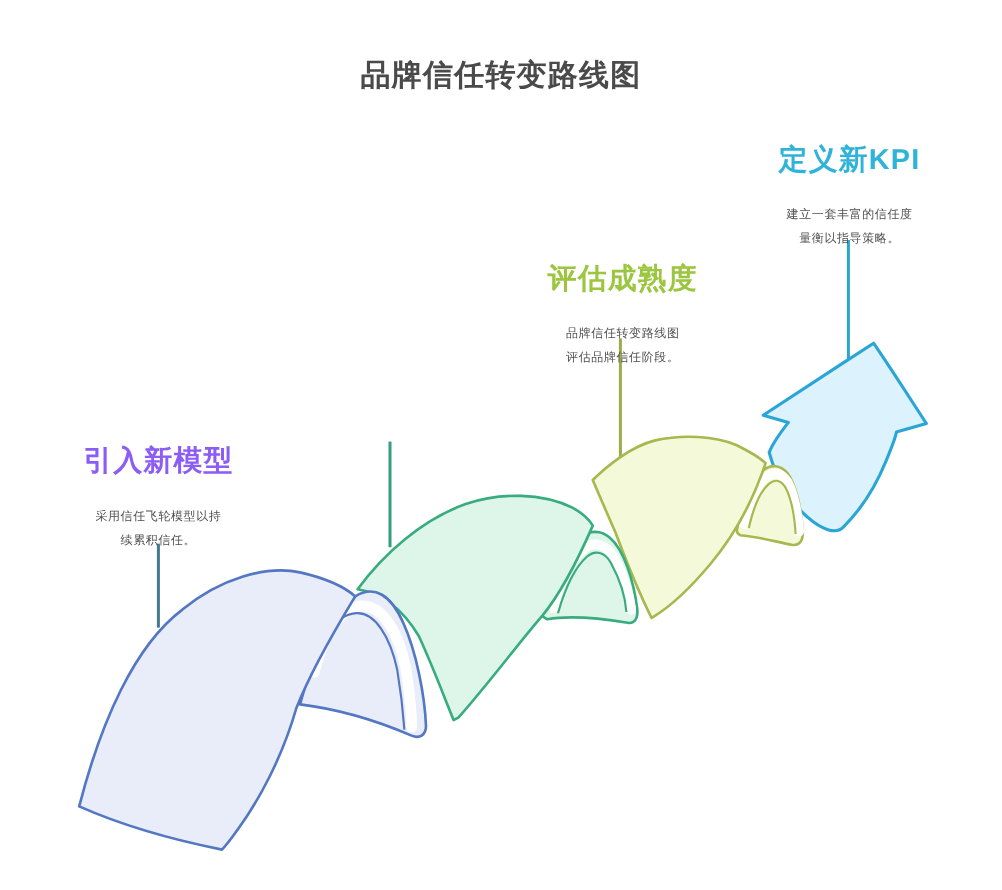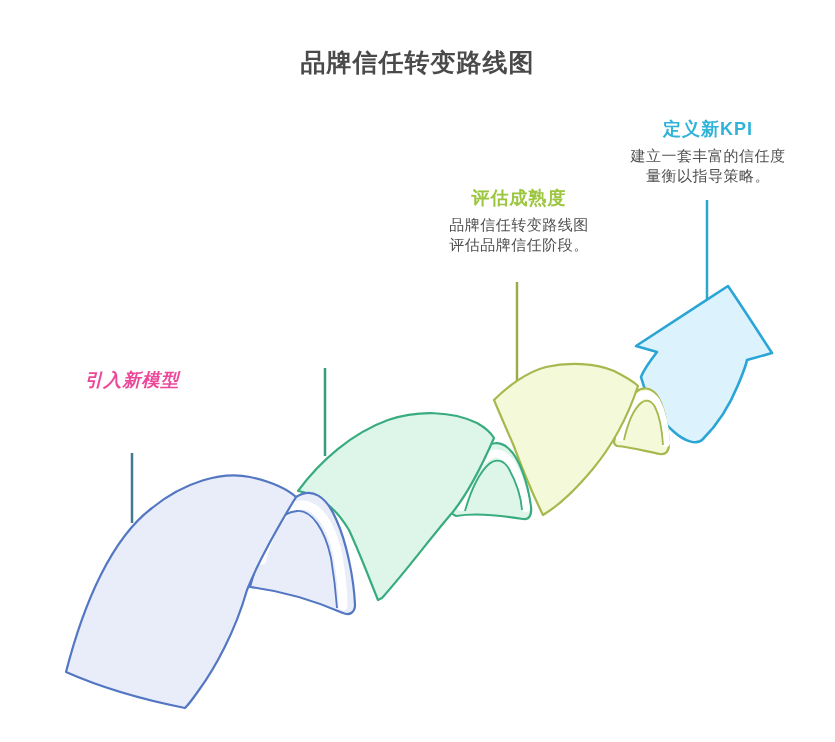--- a/index.html
+++ b/index.html
@@ -23,7 +23,7 @@
     color: #4a4a4a;
   }
   .stage { position: absolute; width: 240px; text-align: center; }
-  .stage-label { font-size: 18px; font-weight: bold; letter-spacing: 1px; }
+  .stage-label { font-size: 24px; font-weight: bold; letter-spacing: 1px; }
   .stage-desc {
     margin-top: 5px;
     font-size: 15px;

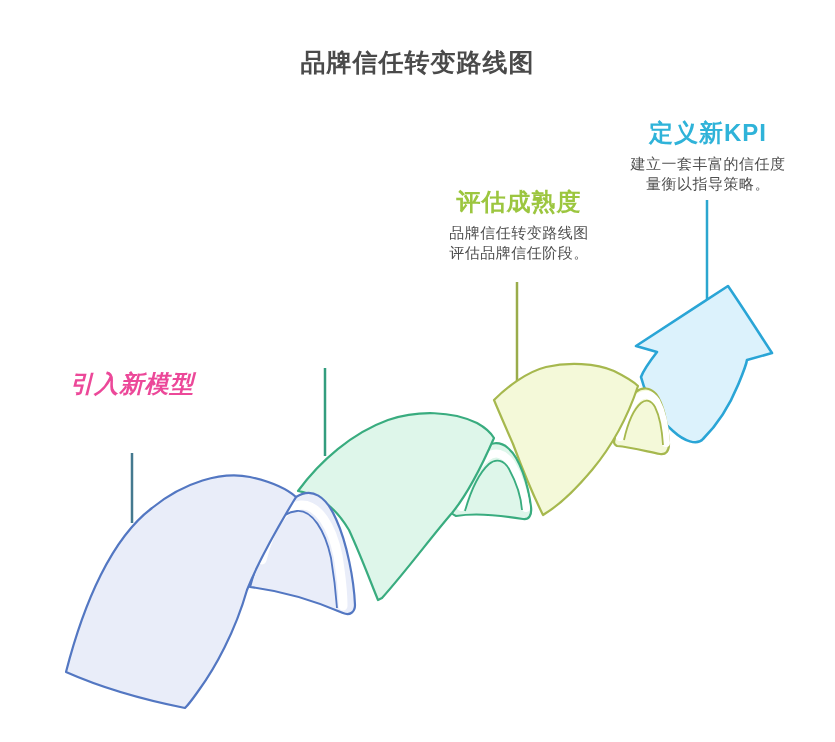--- a/index.html
+++ b/index.html
@@ -25,8 +25,8 @@
   .stage { position: absolute; width: 240px; text-align: center; }
   .stage-label { font-size: 24px; font-weight: bold; letter-spacing: 1px; }
   .stage-desc {
-    margin-top: 5px;
-    font-size: 15px;
+    margin-top: 21px;
+    font-size: 10px;
     line-height: 20px;
     color: #4f4f4f;
     white-space: pre-line;

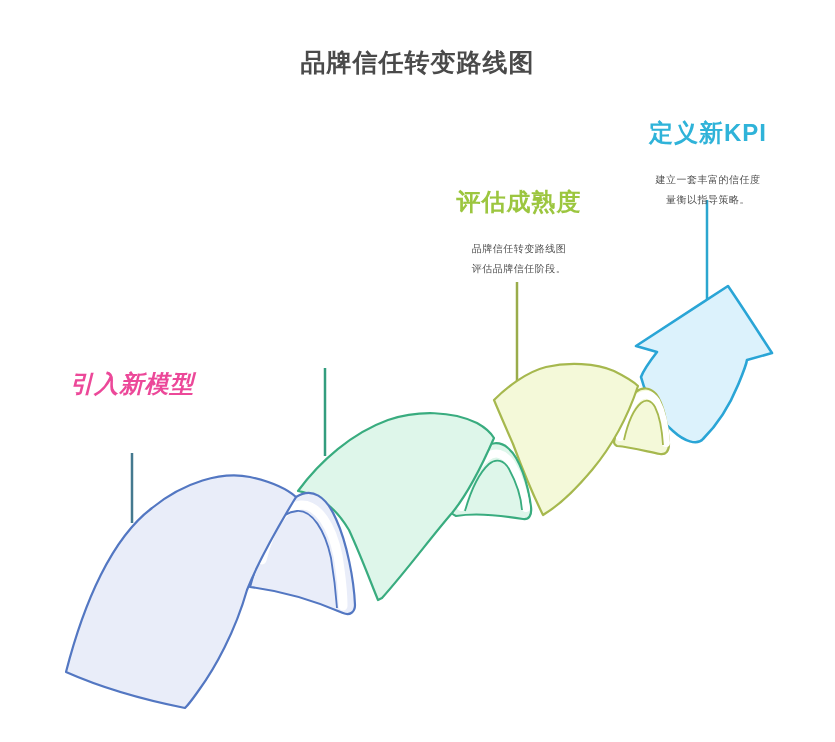--- a/index.html
+++ b/index.html
@@ -34,7 +34,7 @@
   }
   .stage-1 { left: 12px;  top: 368px; }
   .stage-2 { left: 204px; top: 261px; }
-  .stage-3 { left: 399px; top: 186px; }
+  .stage-3 { left: 399px; top: 216px; }
   .stage-4 { left: 588px; top: 117px; }
 </style>
 </head>

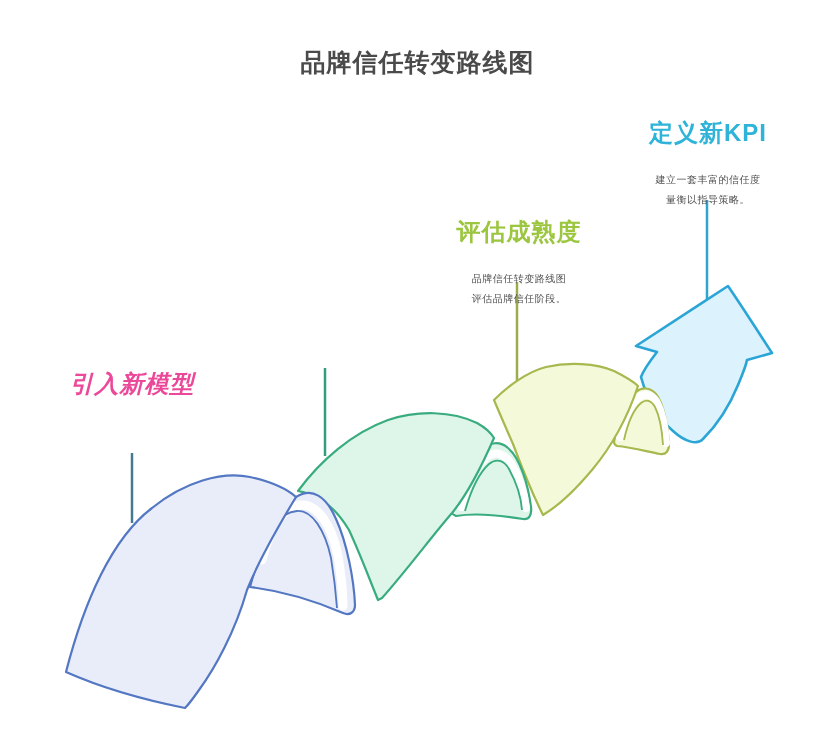--- a/index.html
+++ b/index.html
@@ -147,7 +147,7 @@
   <div class="page-title">品牌信任转变路线图</div>
 
   <div class="stage stage-1">
-    <div class="stage-label" style="color: #ec4899; font-style: italic;">引入新模型</div>
+    <div class="stage-label" style="color: #8b5cf6;">引入新模型</div>
   </div>
 
 

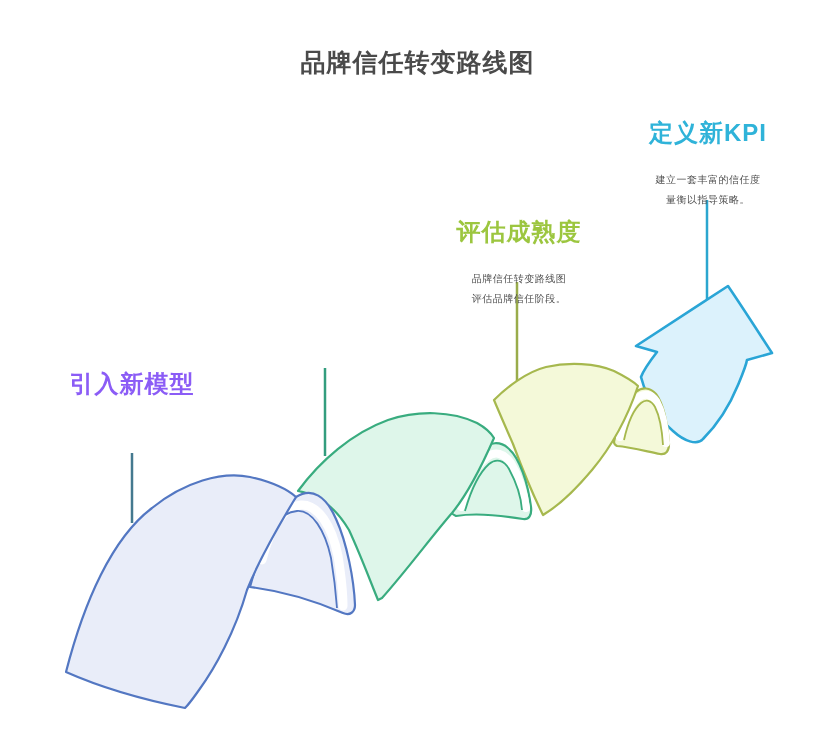--- a/index.html
+++ b/index.html
@@ -148,6 +148,8 @@
 
   <div class="stage stage-1">
     <div class="stage-label" style="color: #8b5cf6;">引入新模型</div>
+    <div class="stage-desc">采用信任飞轮模型以持
+续累积信任。</div>
   </div>
 
 

